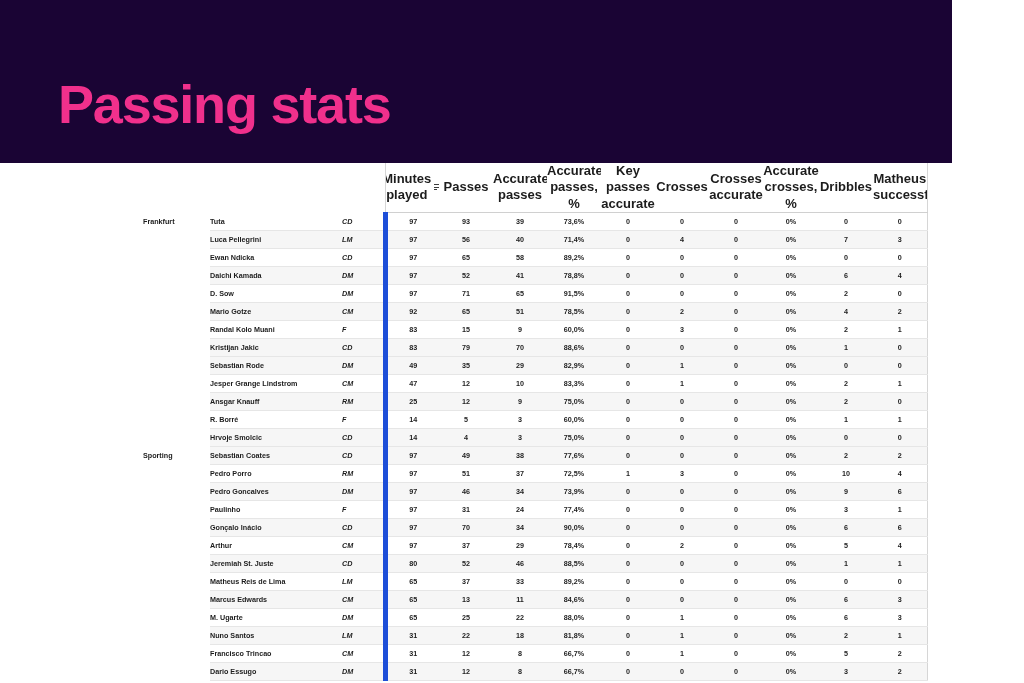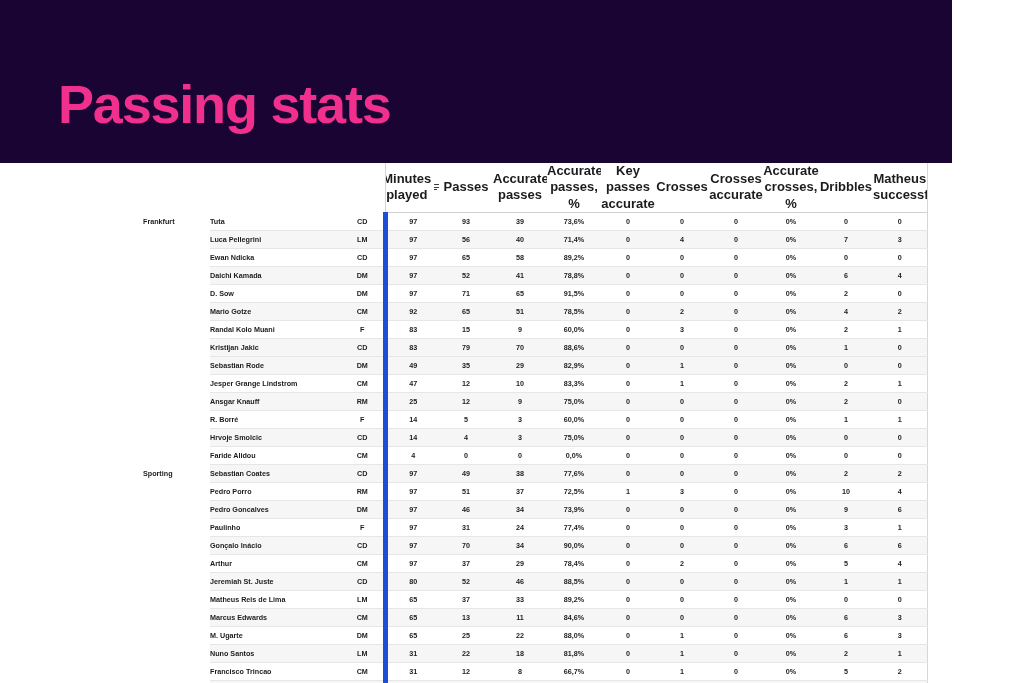--- a/index.html
+++ b/index.html
@@ -148,7 +148,8 @@
 
   td.pos {
     padding-left: 4px;
-    text-align: center;
+    text-align: left;
+    font-style: italic;
   }
 
   td.num {

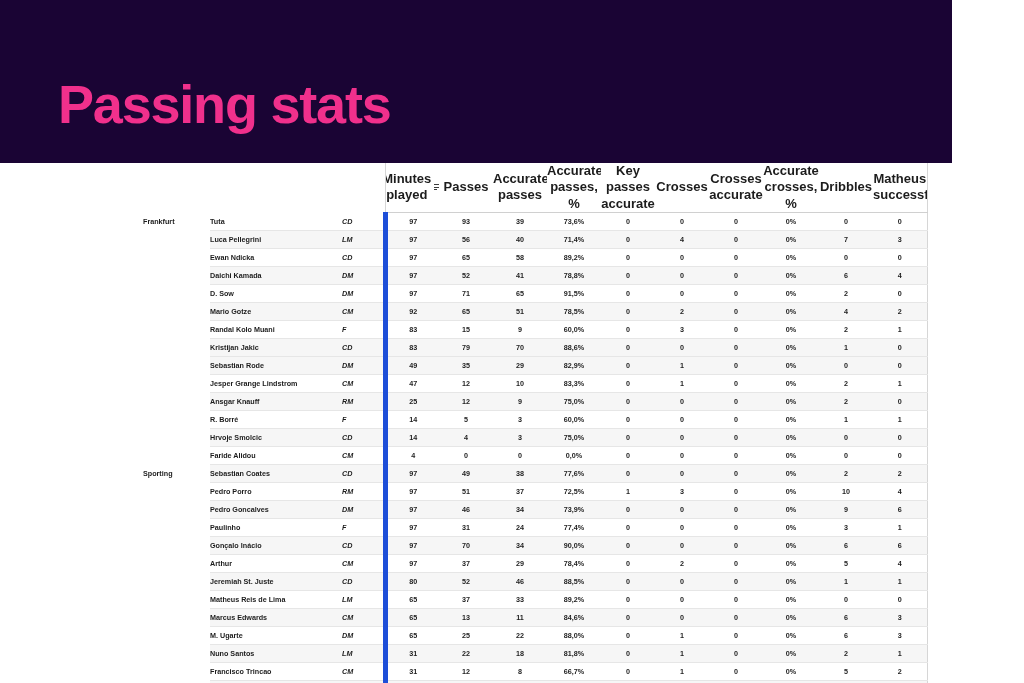--- a/index.html
+++ b/index.html
@@ -418,21 +418,6 @@
             <td class="num">0</td>
             <td class="num last-col">0</td>
           </tr>
-          <tr class="odd">
-            <td class="team"></td>
-            <td class="name">Faride Alidou</td>
-            <td class="pos">CM</td>
-            <td class="num first-num">4</td>
-            <td class="num">0</td>
-            <td class="num">0</td>
-            <td class="num">0,0%</td>
-            <td class="num">0</td>
-            <td class="num">0</td>
-            <td class="num">0</td>
-            <td class="num">0%</td>
-            <td class="num">0</td>
-            <td class="num last-col">0</td>
-          </tr>
           <tr class="even">
             <td class="team">Sporting</td>
             <td class="name">Sebastian Coates</td>

